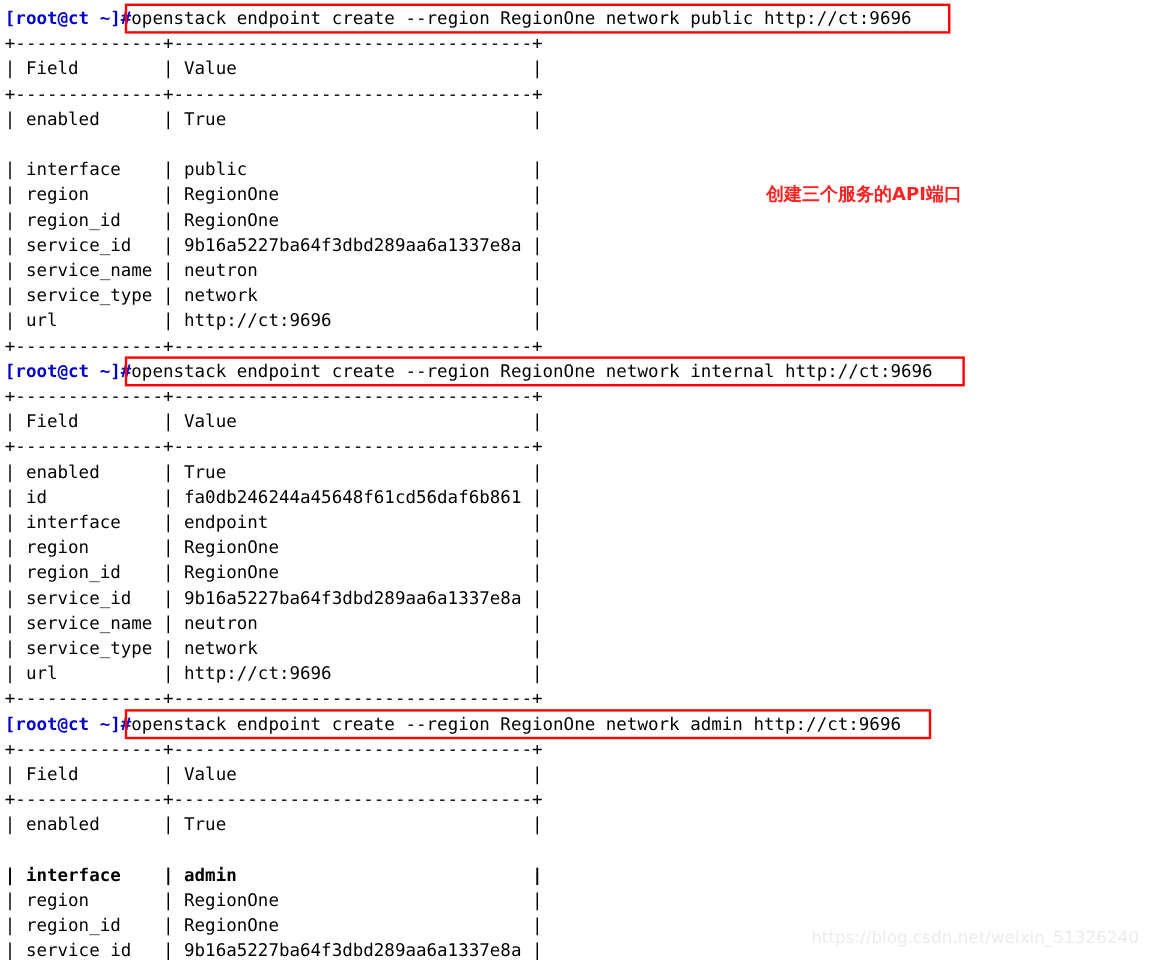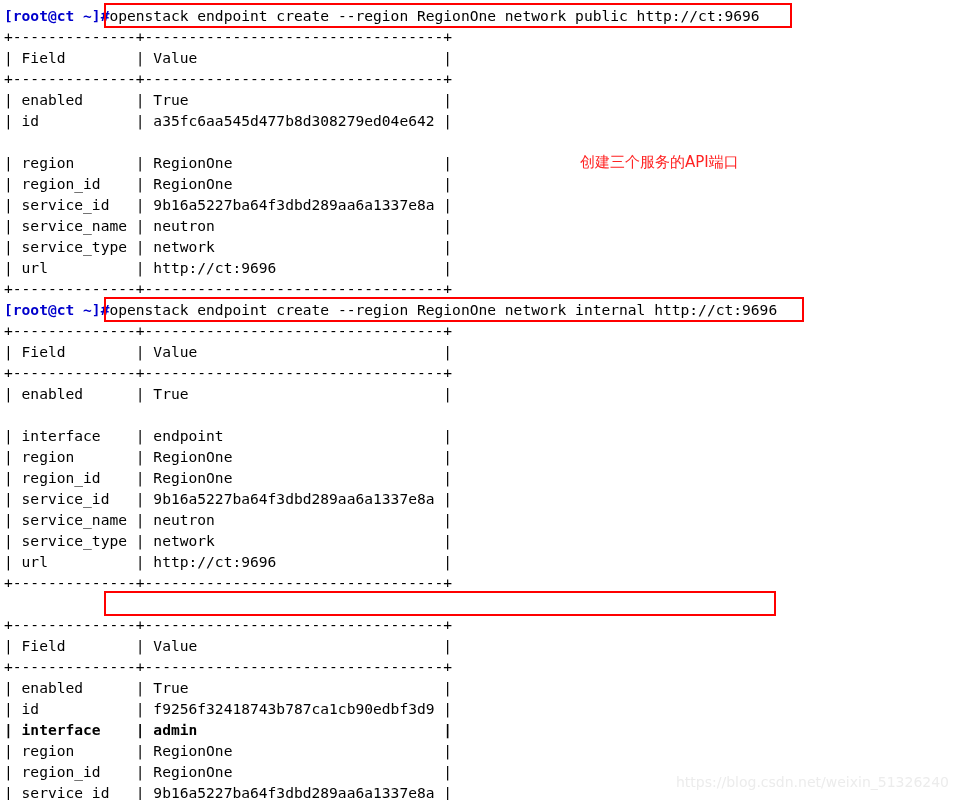--- a/index.html
+++ b/index.html
@@ -84,7 +84,6 @@
   <div class="line" style="top:68px;">+--------------+----------------------------------+</div>
 
   <div class="line" style="top:89px;">| enabled      | True                             |</div>
-  <div class="line" style="top:110px;">| id           | a35fc6aa545d477b8d308279ed04e642 |</div>
   <div class="line" style="top:152px;">| region       | RegionOne                        |</div>
   <div class="line" style="top:173px;">| region_id    | RegionOne                        |</div>
   <div class="line" style="top:194px;">| service_id   | 9b16a5227ba64f3dbd289aa6a1337e8a |</div>

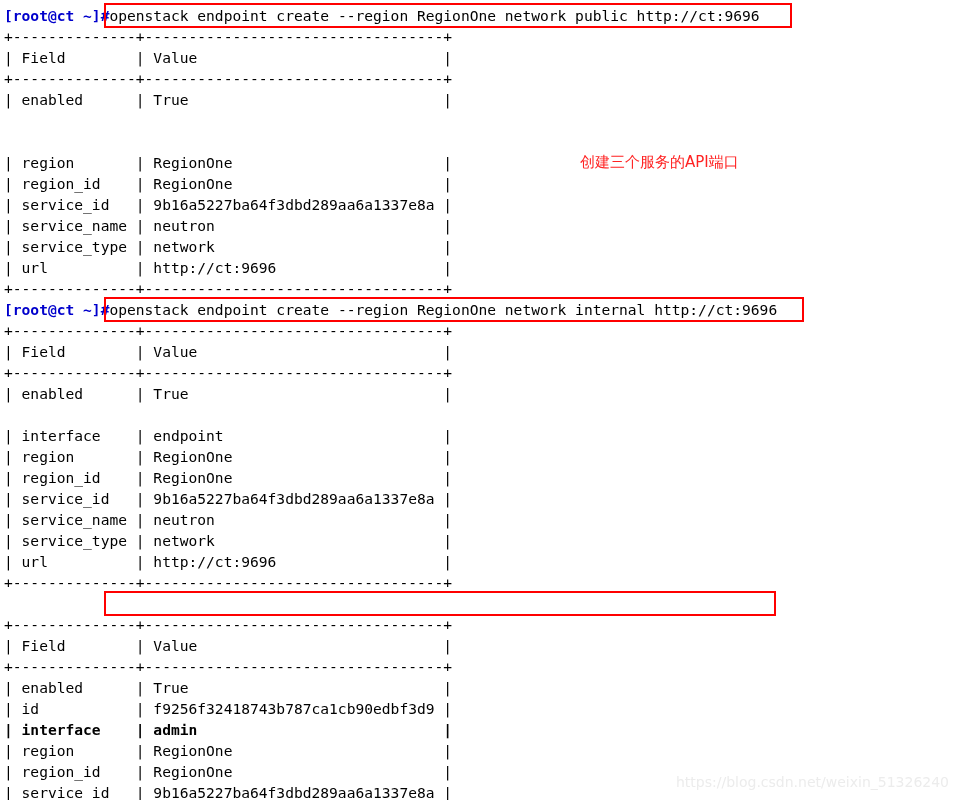--- a/index.html
+++ b/index.html
@@ -84,6 +84,7 @@
   <div class="line" style="top:68px;">+--------------+----------------------------------+</div>
 
   <div class="line" style="top:89px;">| enabled      | True                             |</div>
+  <div class="line" style="top:131px;">| interface    | public                           |</div>
   <div class="line" style="top:152px;">| region       | RegionOne                        |</div>
   <div class="line" style="top:173px;">| region_id    | RegionOne                        |</div>
   <div class="line" style="top:194px;">| service_id   | 9b16a5227ba64f3dbd289aa6a1337e8a |</div>

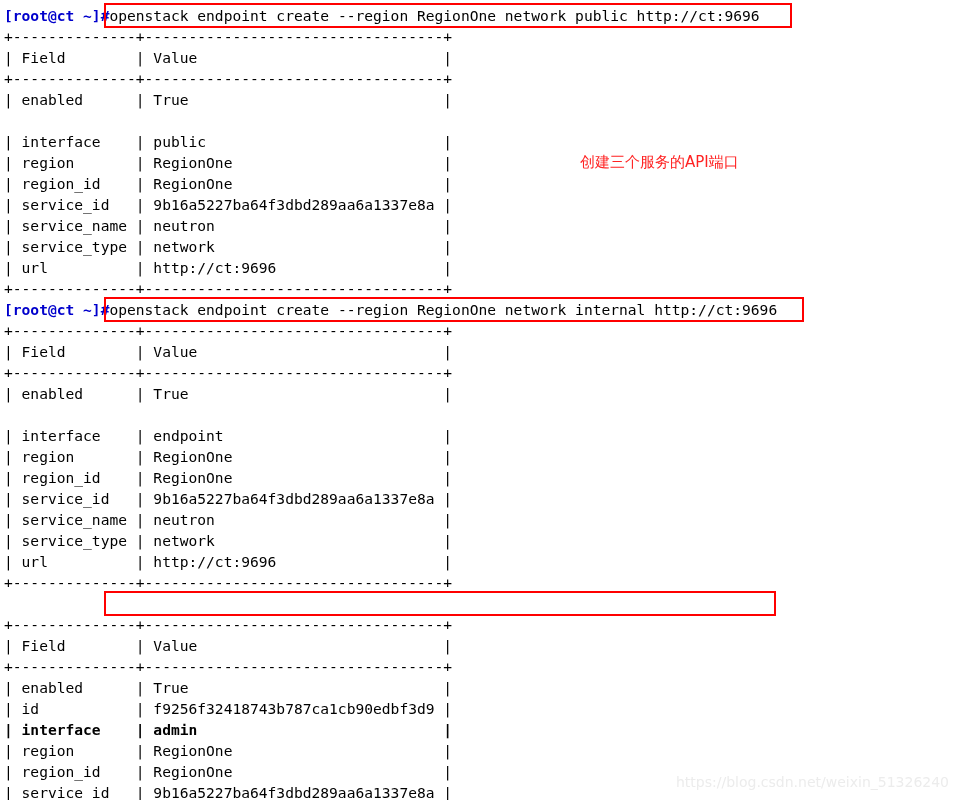--- a/index.html
+++ b/index.html
@@ -55,10 +55,10 @@
     position: absolute;
     color: #ff2222;
     font-family: "DejaVu Sans", "Liberation Sans", sans-serif;
-    font-weight: normal;
+    font-weight: bold;
     font-size: 15px;
     line-height: 25px;
-    text-align: left;
+    text-align: center;
     white-space: pre;
   }
 

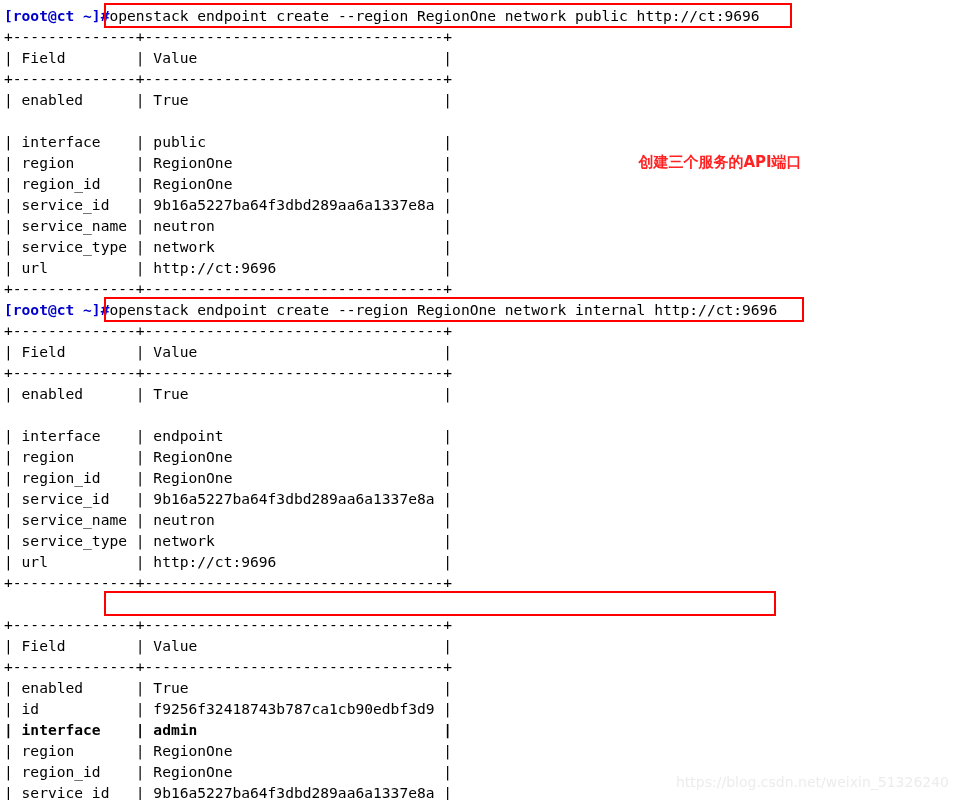--- a/index.html
+++ b/index.html
@@ -101,6 +101,7 @@
   <div class="line" style="top:362px;">+--------------+----------------------------------+</div>
 
   <div class="line" style="top:383px;">| enabled      | True                             |</div>
+  <div class="line" style="top:404px;">| id           | fa0db246244a45648f61cd56daf6b861 |</div>
   <div class="line" style="top:425px;">| interface    | endpoint                         |</div>
   <div class="line" style="top:446px;">| region       | RegionOne                        |</div>
   <div class="line" style="top:467px;">| region_id    | RegionOne                        |</div>

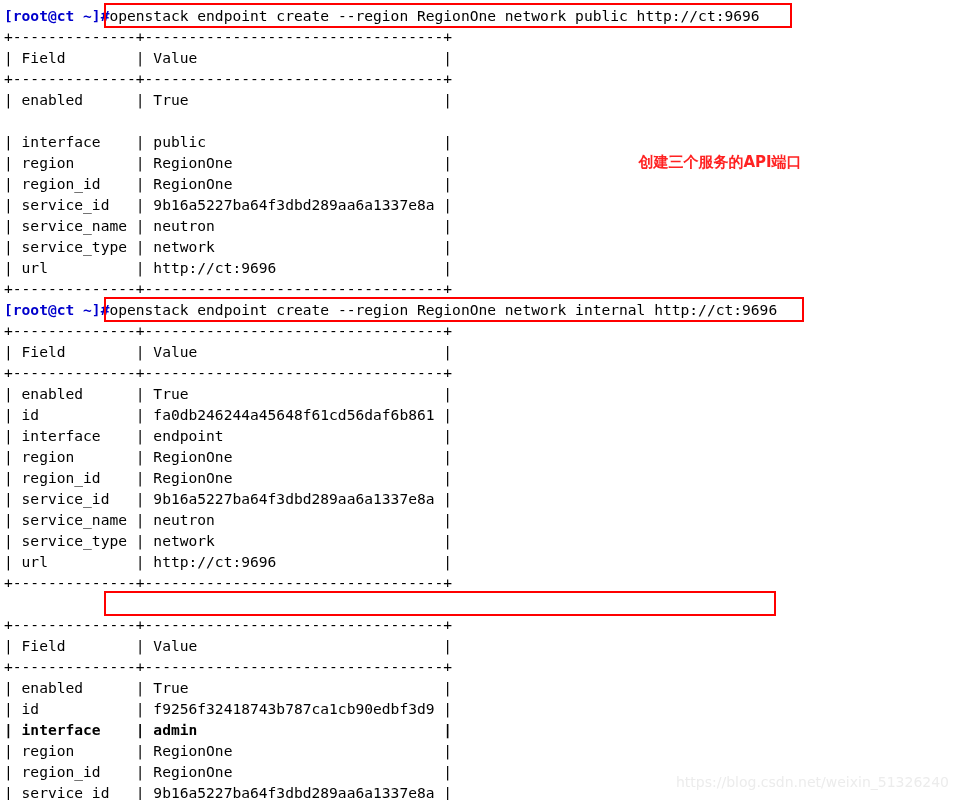--- a/index.html
+++ b/index.html
@@ -111,6 +111,7 @@
   <div class="line" style="top:551px;">| url          | http://ct:9696                   |</div>
   <div class="line" style="top:572px;">+--------------+----------------------------------+</div>
 
+  <div class="line" style="top:593px;"><span class="prompt">[root@ct ~]#</span><span class="cmd">openstack endpoint create --region RegionOne network admin http://ct:9696</span></div>
   <div class="redbox" style="left:104px; top:591px; width:672px; height:25px;"></div>
 
   <div class="line" style="top:614px;">+--------------+----------------------------------+</div>

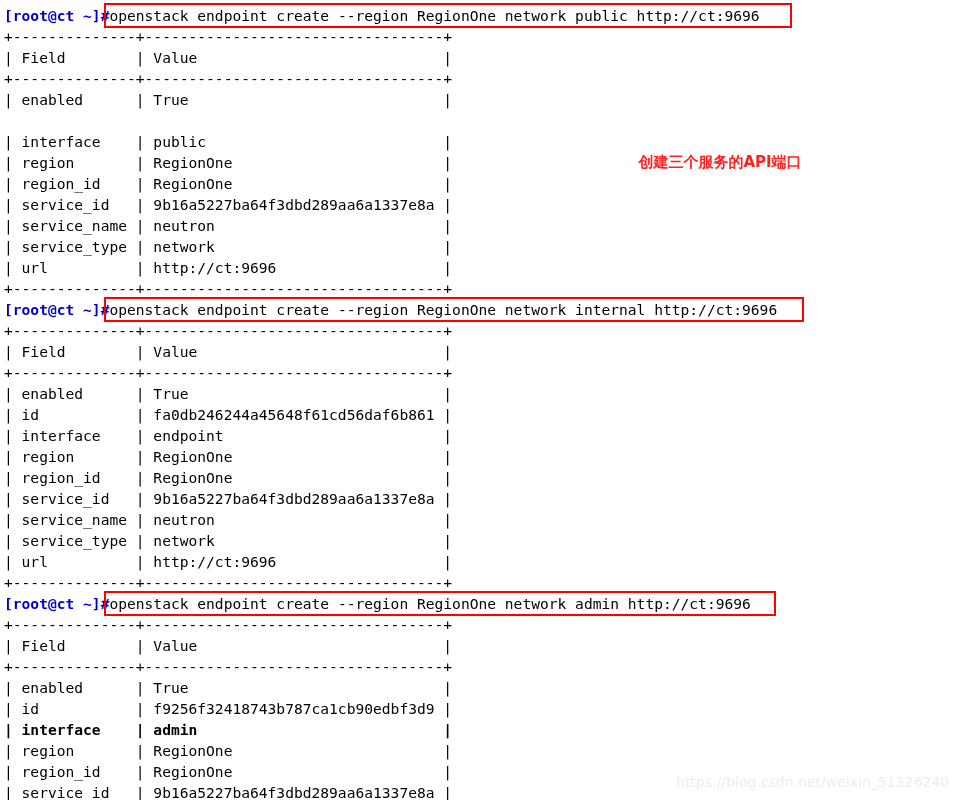--- a/index.html
+++ b/index.html
@@ -119,7 +119,6 @@
   <div class="line" style="top:656px;">+--------------+----------------------------------+</div>
 
   <div class="line" style="top:677px;">| enabled      | True                             |</div>
-  <div class="line" style="top:698px;">| id           | f9256f32418743b787ca1cb90edbf3d9 |</div>
   <div class="line" style="top:719px;font-weight:bold;">| interface    | admin                            |</div>
   <div class="line" style="top:740px;">| region       | RegionOne                        |</div>
   <div class="line" style="top:761px;">| region_id    | RegionOne                        |</div>

